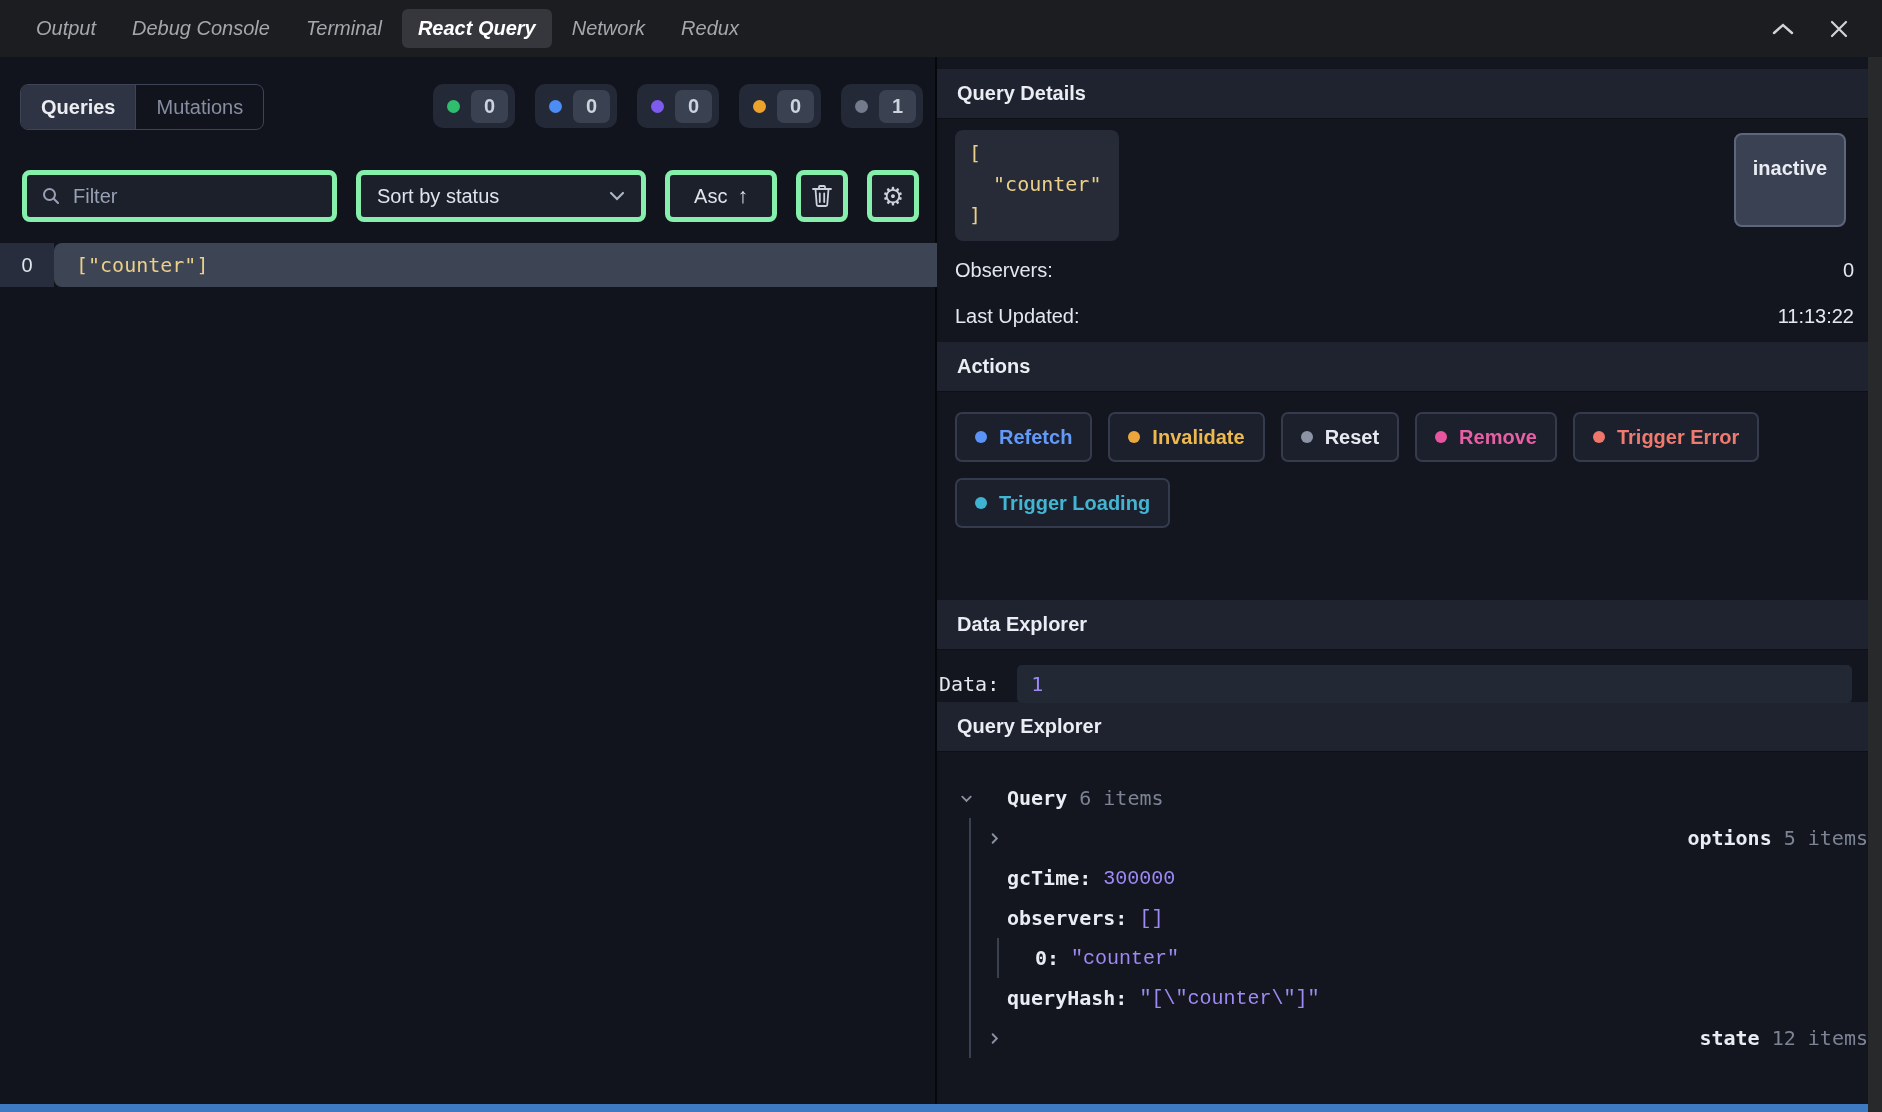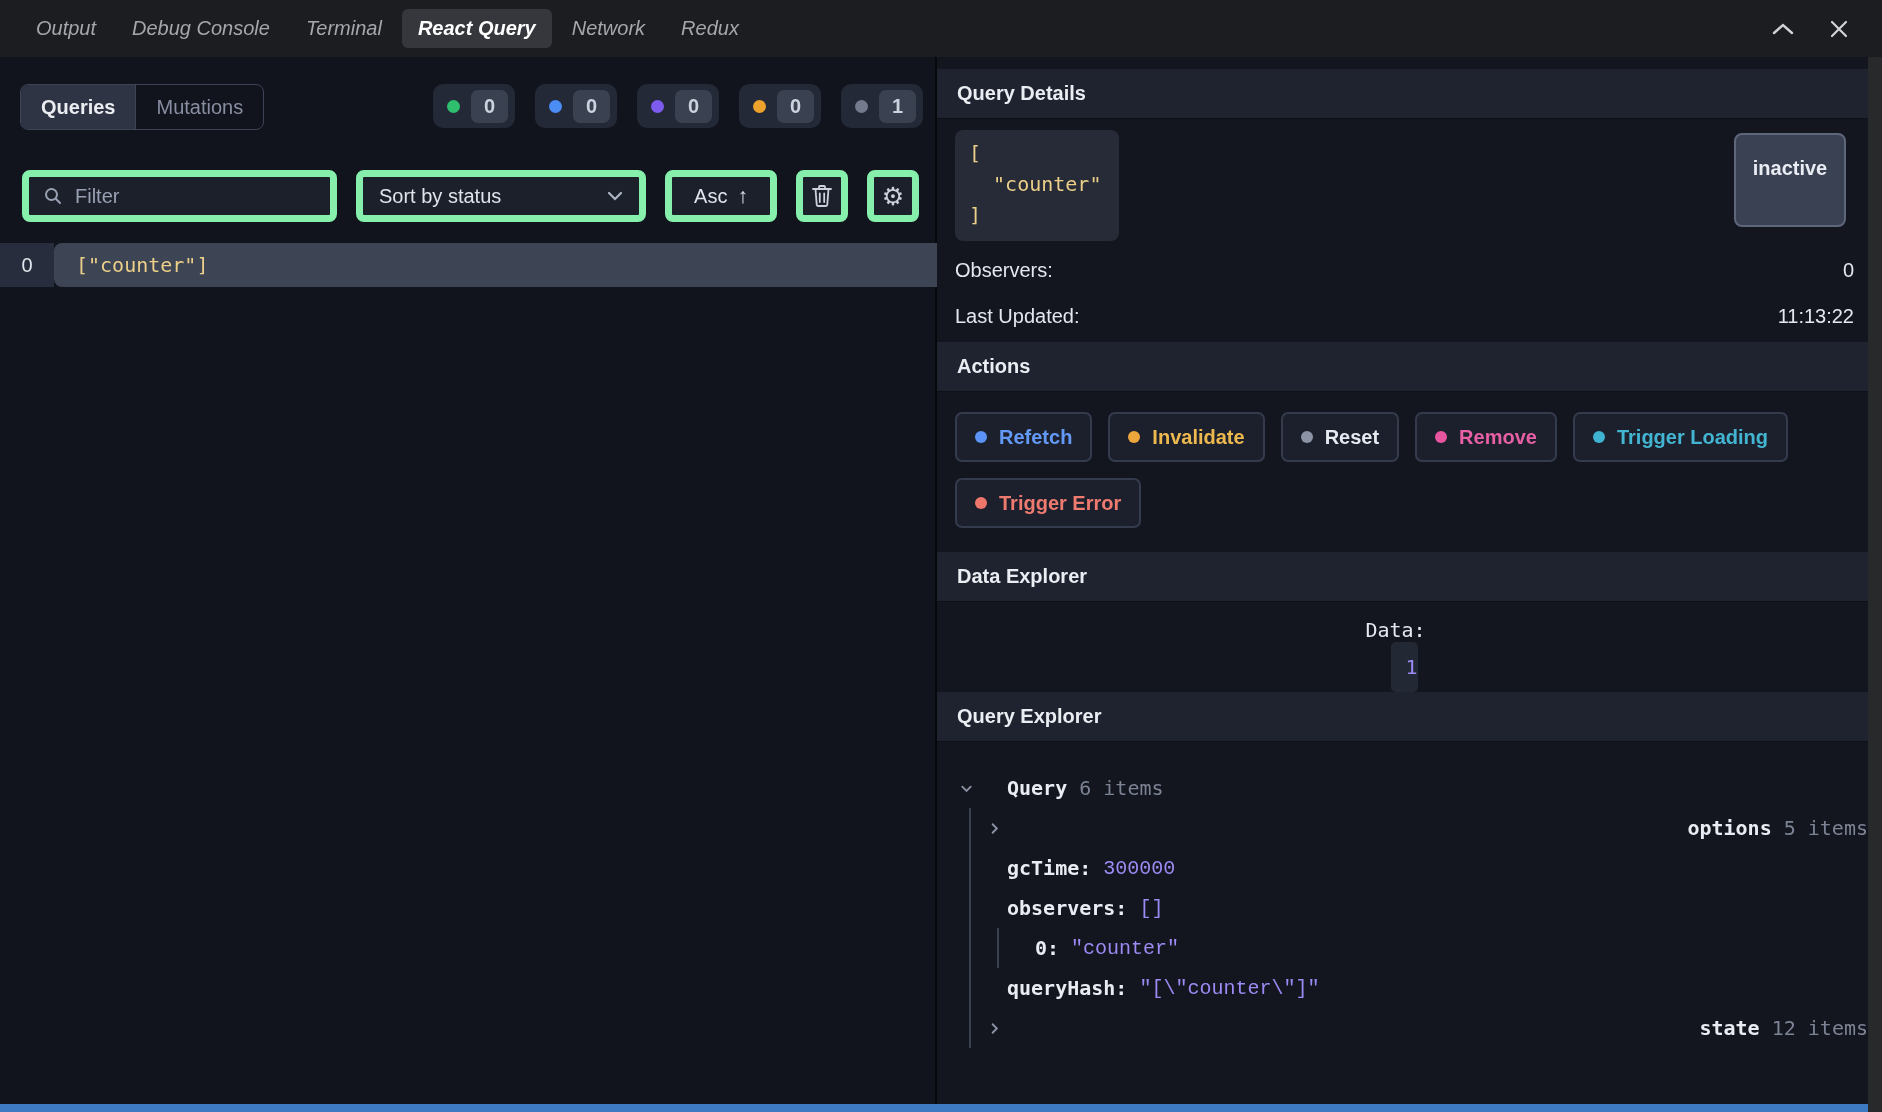--- a/index.html
+++ b/index.html
@@ -40,7 +40,7 @@
 
   
   .toolbar2{position:absolute;left:22px;top:113px;display:flex;gap:19px;align-items:center;}
-  .ctl{height:52px;background:#1b202b;border:7px solid #86efac;border-radius:8px;
+  .ctl{height:52px;background:#1b202b;border:5px solid #86efac;border-radius:8px;
        color:#dfe3ea;font-size:20px;display:flex;align-items:center;}
   .filter{width:315px;padding:0 14px;gap:10px;}
   .filter input{flex:1;background:transparent;border:none;outline:none;color:#dfe3ea;

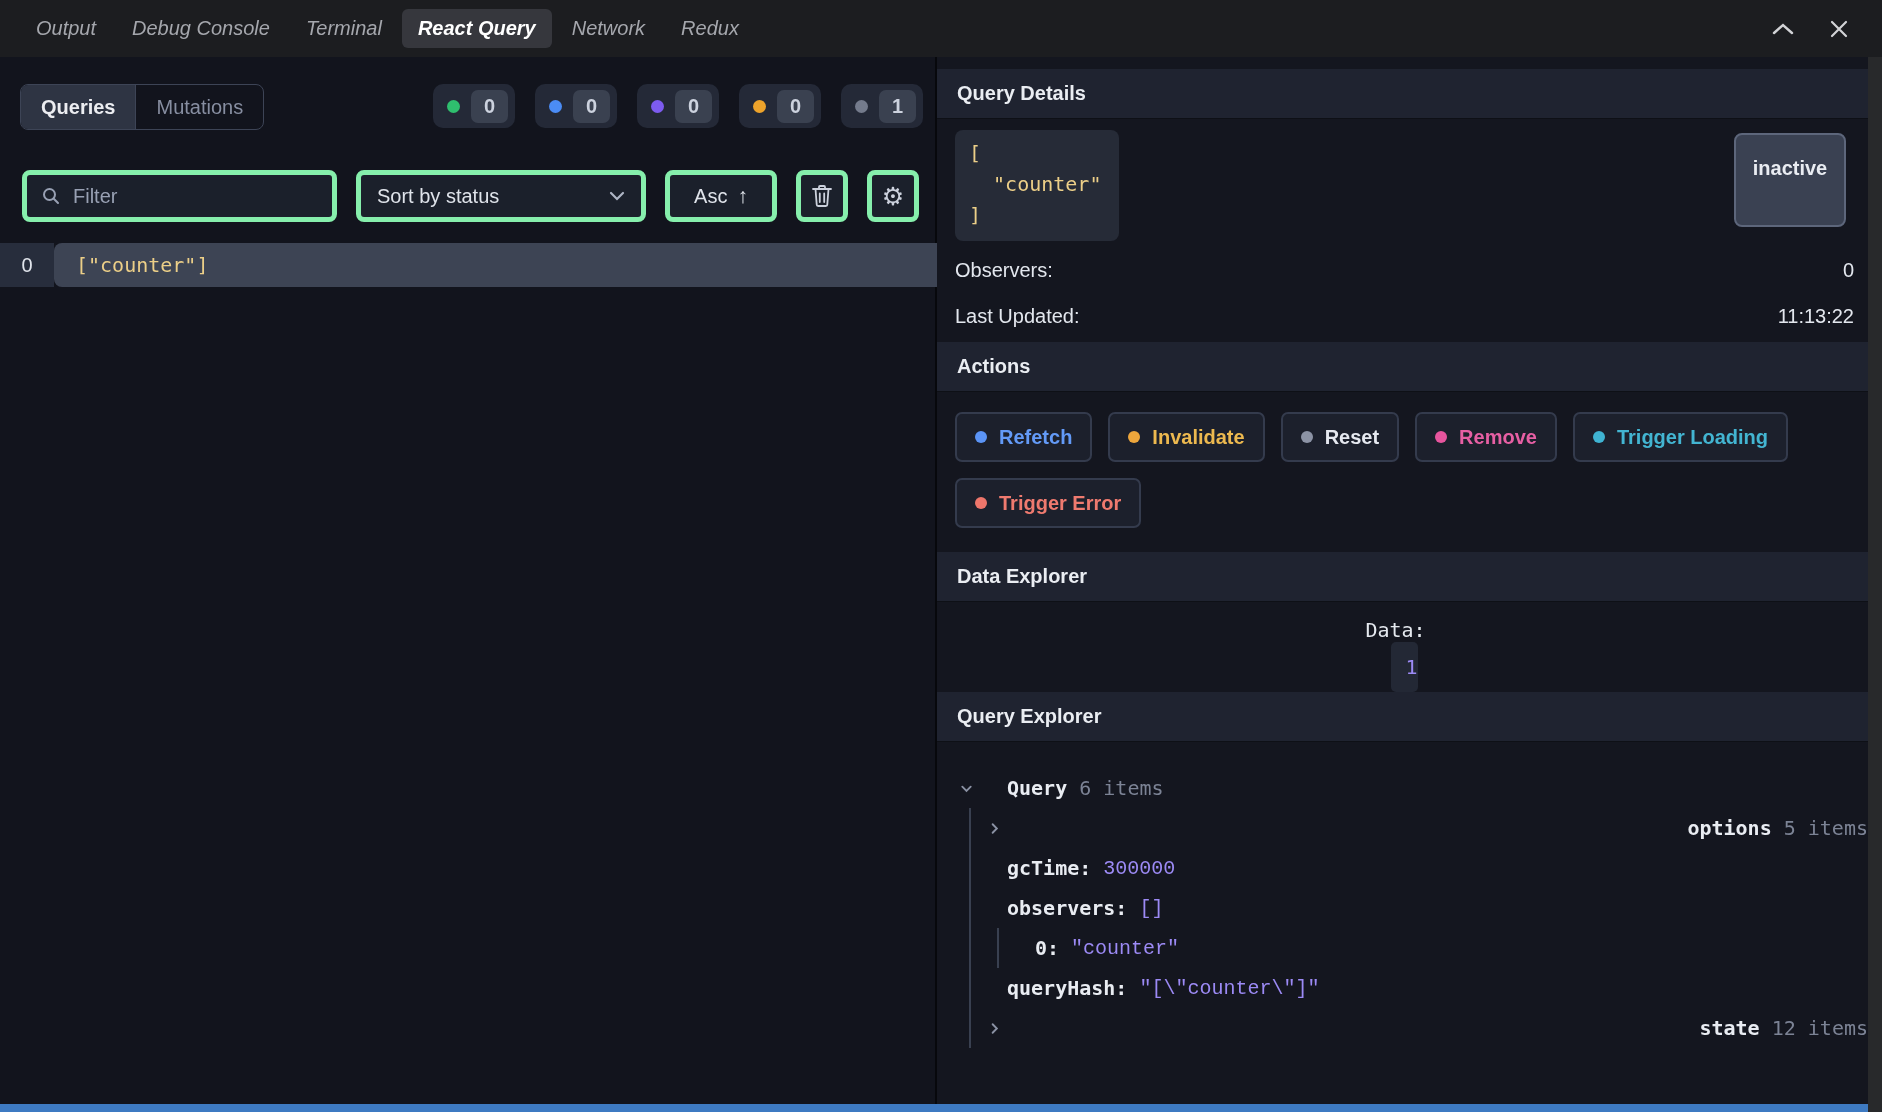--- a/index.html
+++ b/index.html
@@ -74,7 +74,7 @@
   .kv-row{display:flex;justify-content:space-between;align-items:center;height:46px;
           font-size:20px;color:#e3e7ee;}
 
-  .actions-body{height:160px;padding:20px 0 0 18px;display:flex;flex-wrap:wrap;gap:16px;
+  .actions-body{height:208px;padding:20px 0 0 18px;display:flex;flex-wrap:wrap;gap:16px;
                 align-content:flex-start;width:910px;}
   .abtn{display:inline-flex;align-items:center;gap:12px;height:50px;padding:0 18px;
         background:#1c202c;border:2px solid #343b4d;border-radius:7px;font-size:20px;

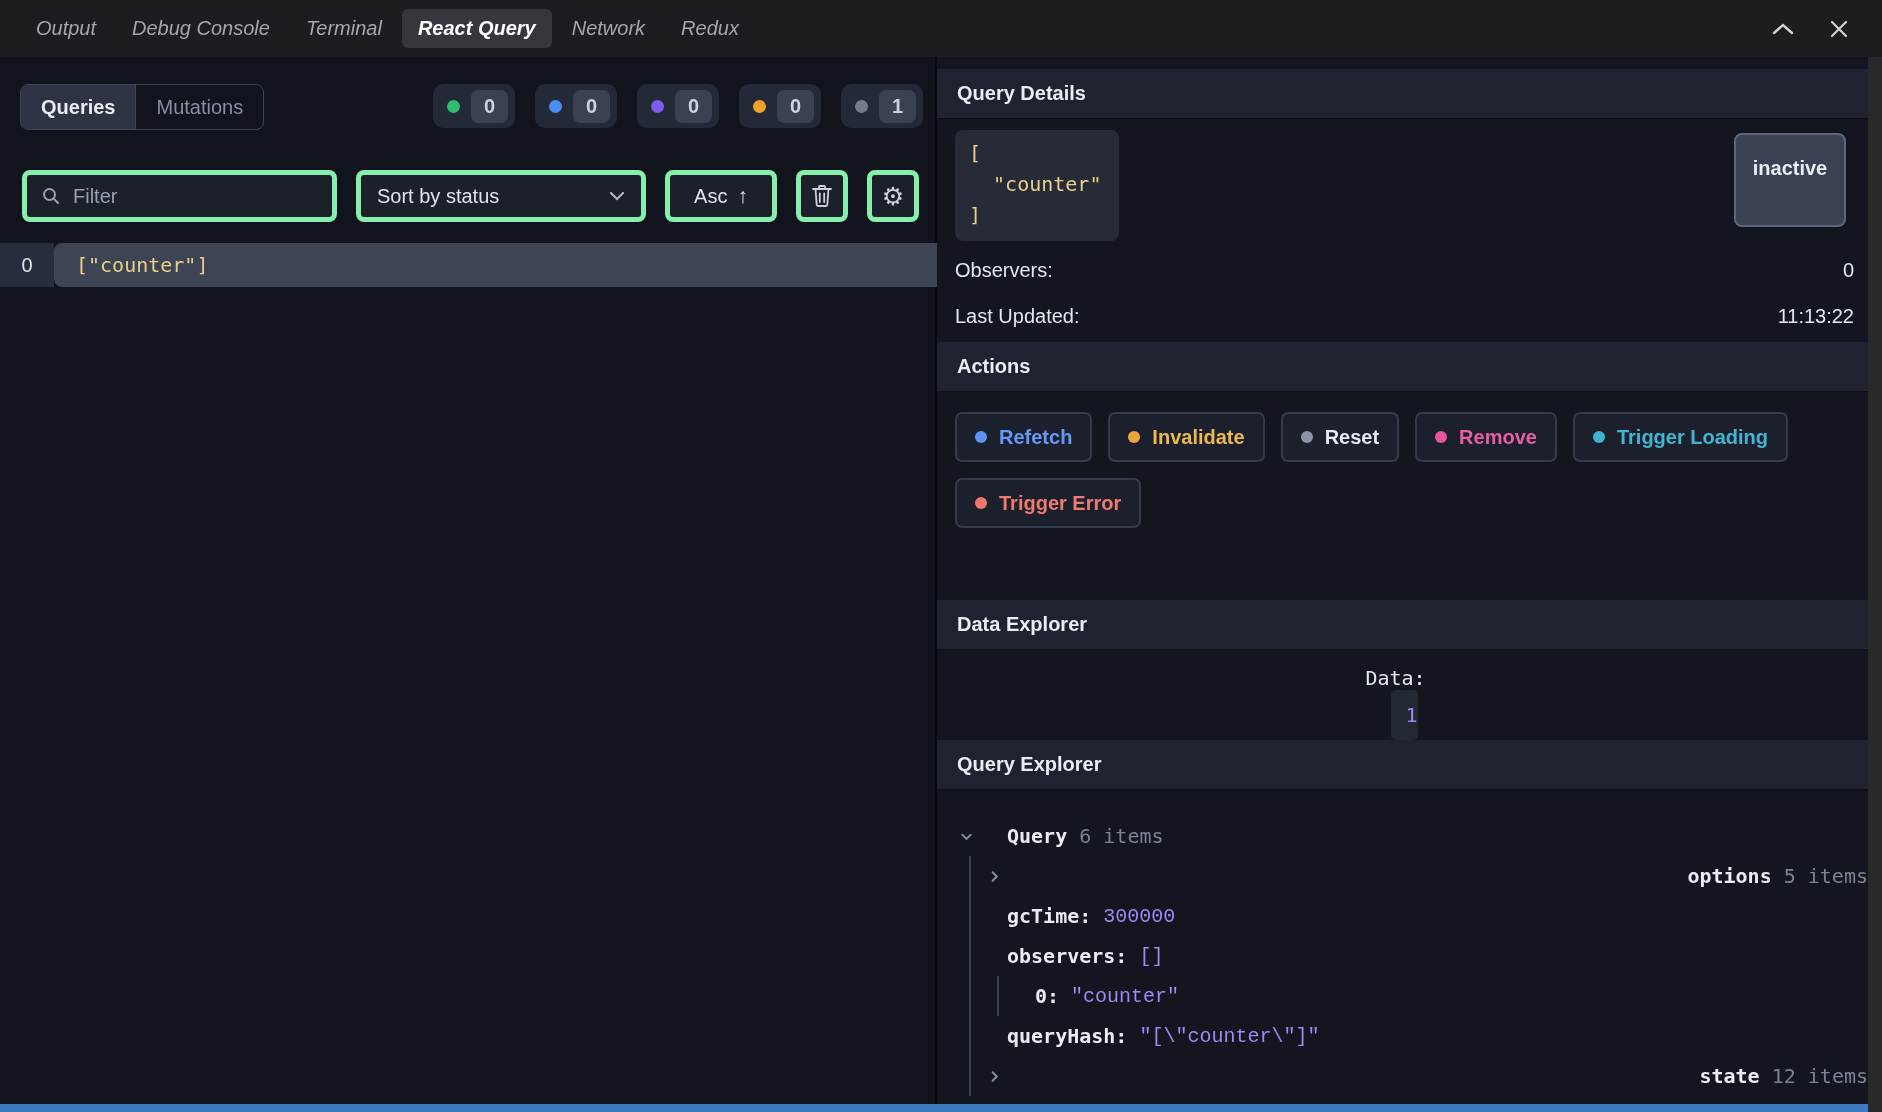--- a/index.html
+++ b/index.html
@@ -234,12 +234,12 @@
             <span style="color: rgb(231, 95, 164);">Remove</span>
           </div>
           <div class="abtn">
+            <span class="a-dot" style="background-color: rgb(238, 118, 107);"></span>
+            <span style="color: rgb(239, 122, 111);">Trigger Error</span>
+          </div>
+          <div class="abtn">
             <span class="a-dot" style="background-color: rgb(63, 179, 210);"></span>
             <span style="color: rgb(67, 181, 210);">Trigger Loading</span>
-          </div>
-          <div class="abtn">
-            <span class="a-dot" style="background-color: rgb(238, 118, 107);"></span>
-            <span style="color: rgb(239, 122, 111);">Trigger Error</span>
           </div>
         </div>
 

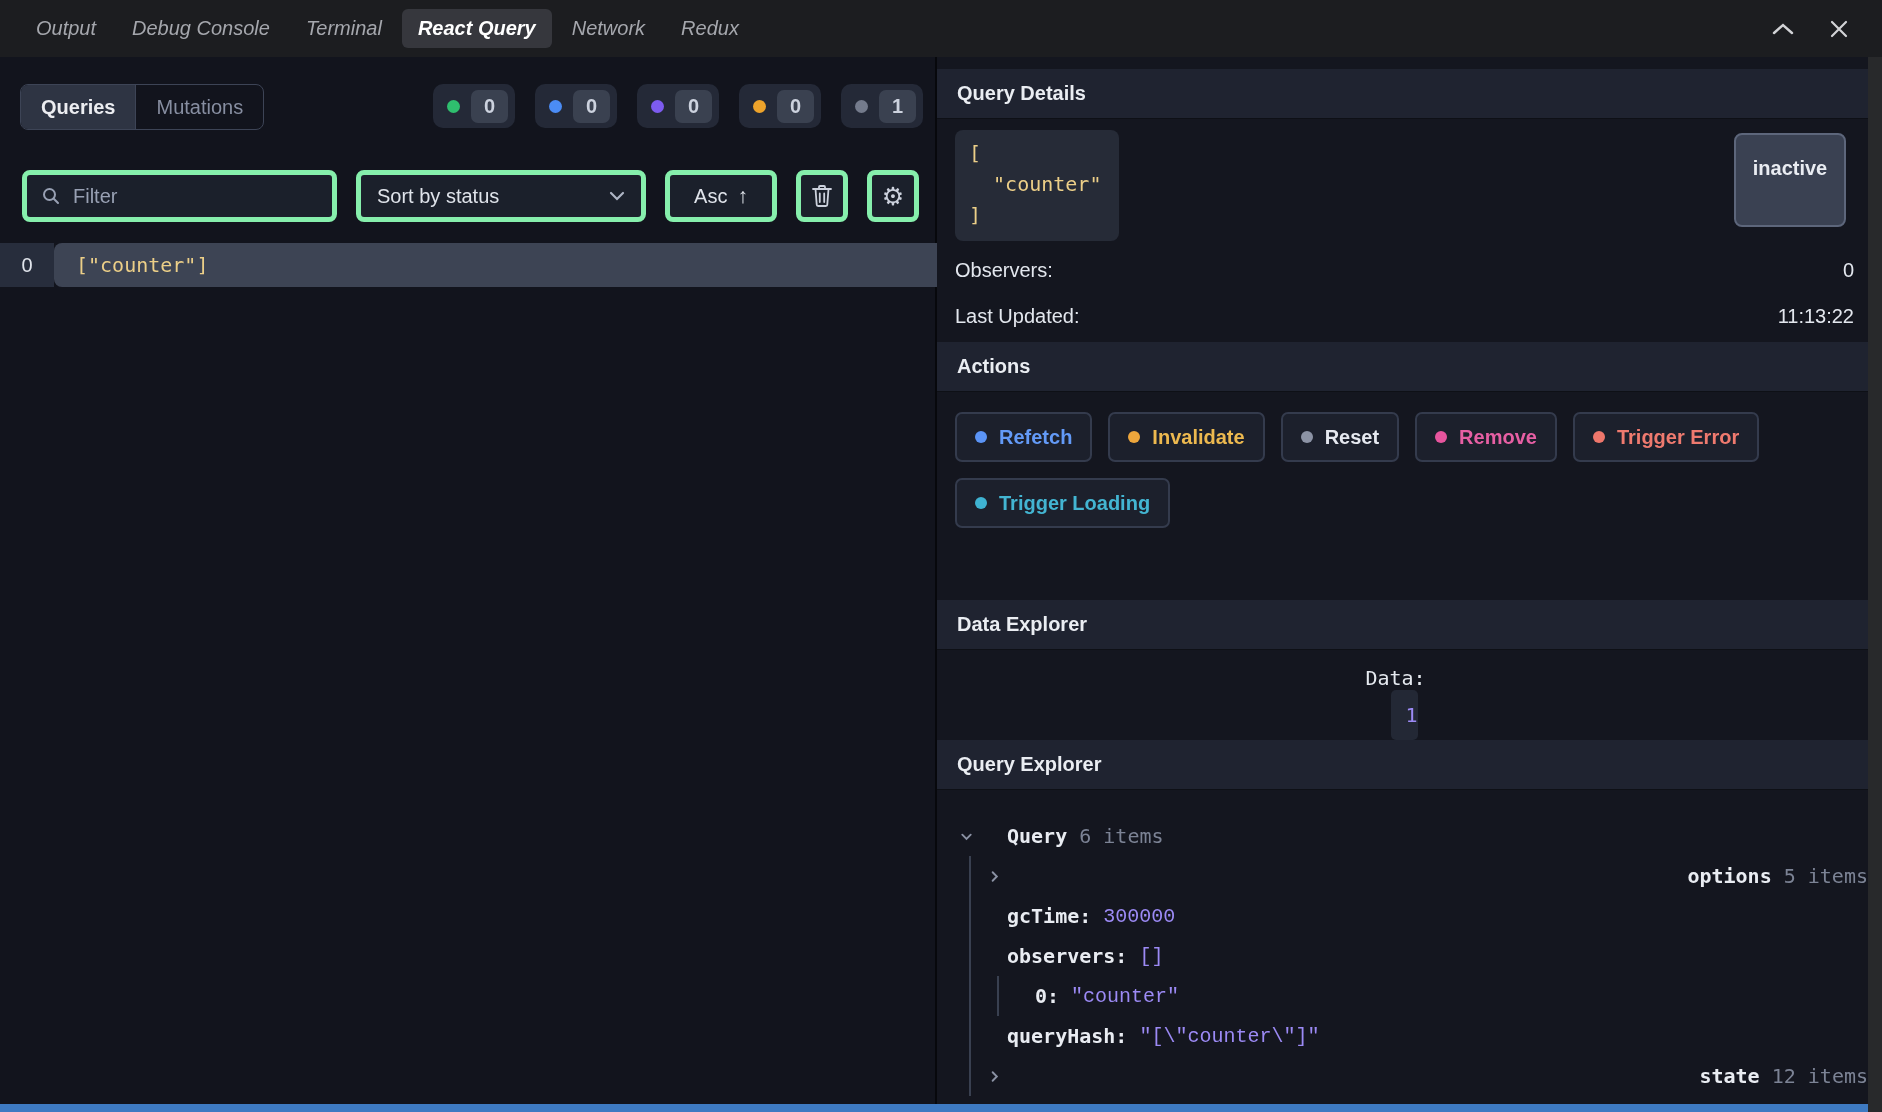--- a/index.html
+++ b/index.html
@@ -81,7 +81,7 @@
         font-weight:700;cursor:default;}
   .a-dot{width:12px;height:12px;border-radius:50%;}
 
-  .data-body{height:90px;display:flex;align-items:center;padding:16px 16px 0 2px;flex-direction:column;}
+  .data-body{height:52px;display:flex;align-items:center;padding:16px 16px 0 2px;}
   .data-label{font-family:"DejaVu Sans Mono",monospace;font-size:20px;color:#e5e9ef;}
   .data-field{flex:1;margin-left:18px;height:38px;background:#232835;border-radius:5px;
               display:flex;align-items:center;padding-left:14px;

